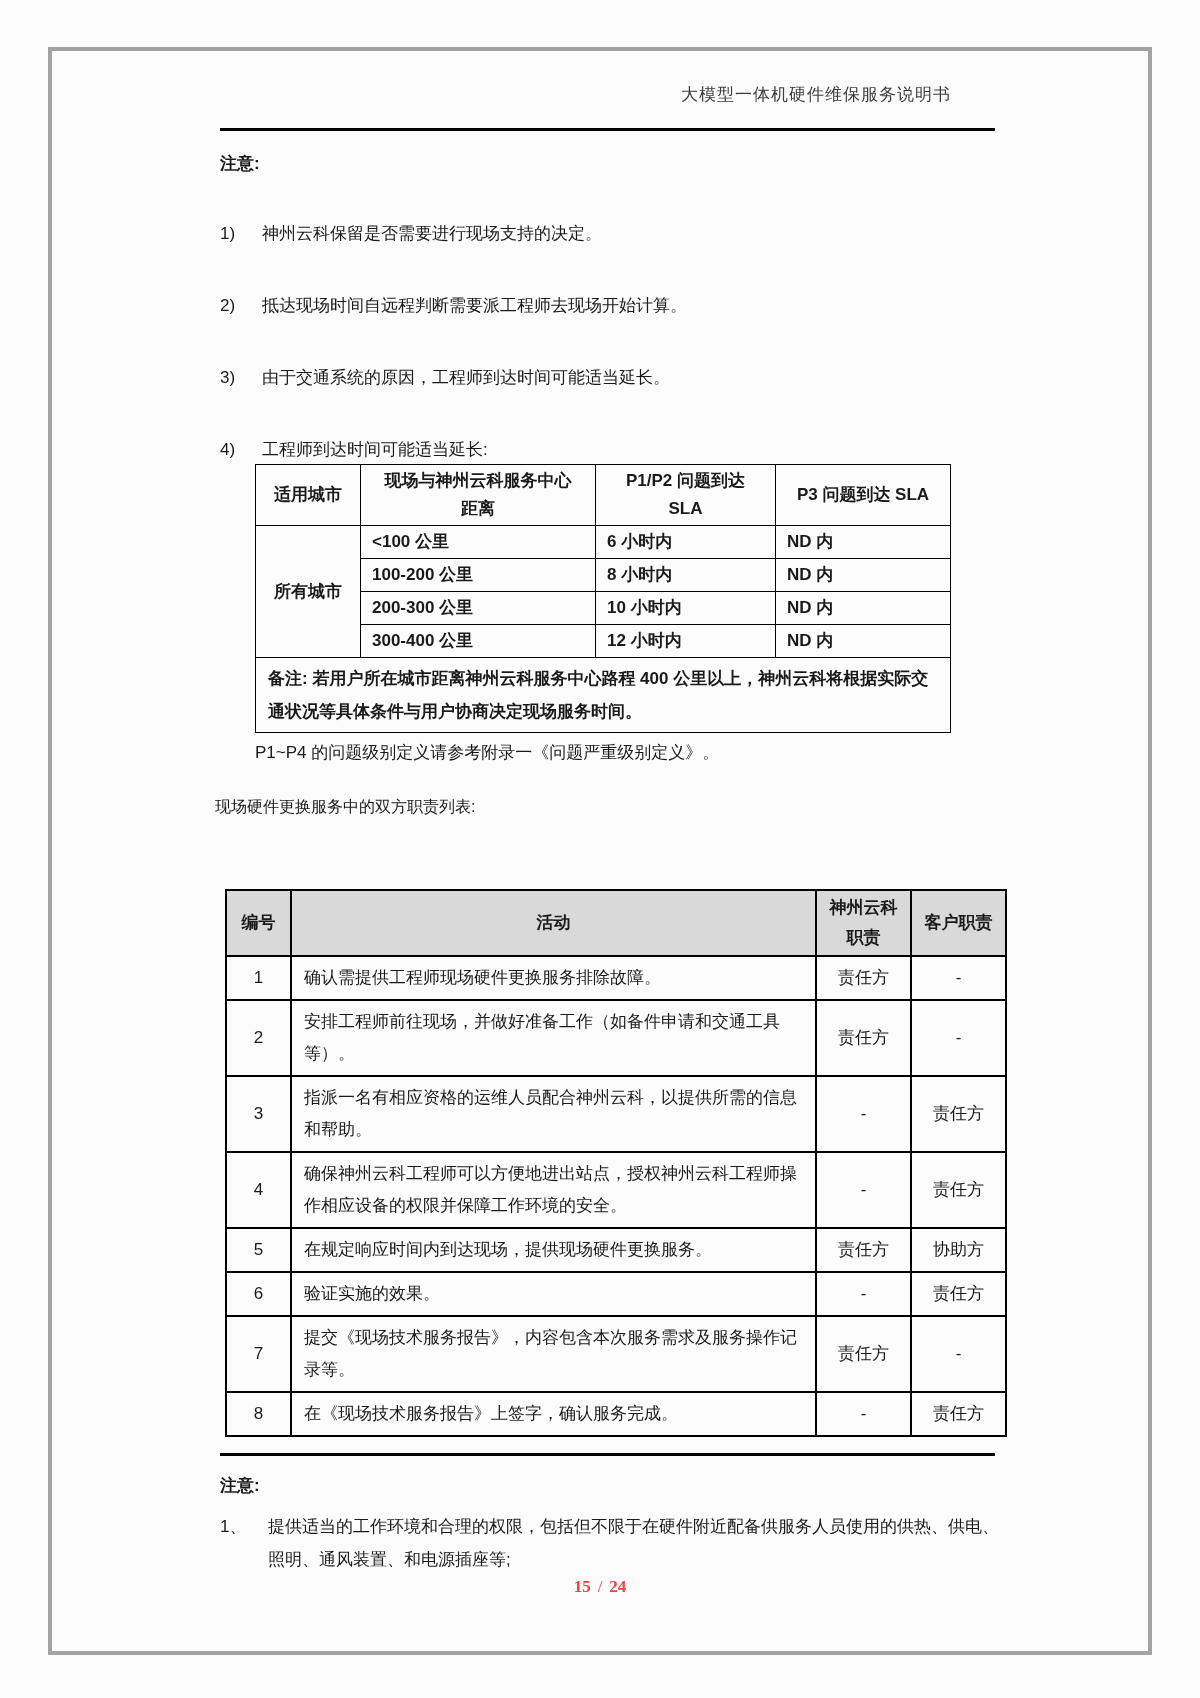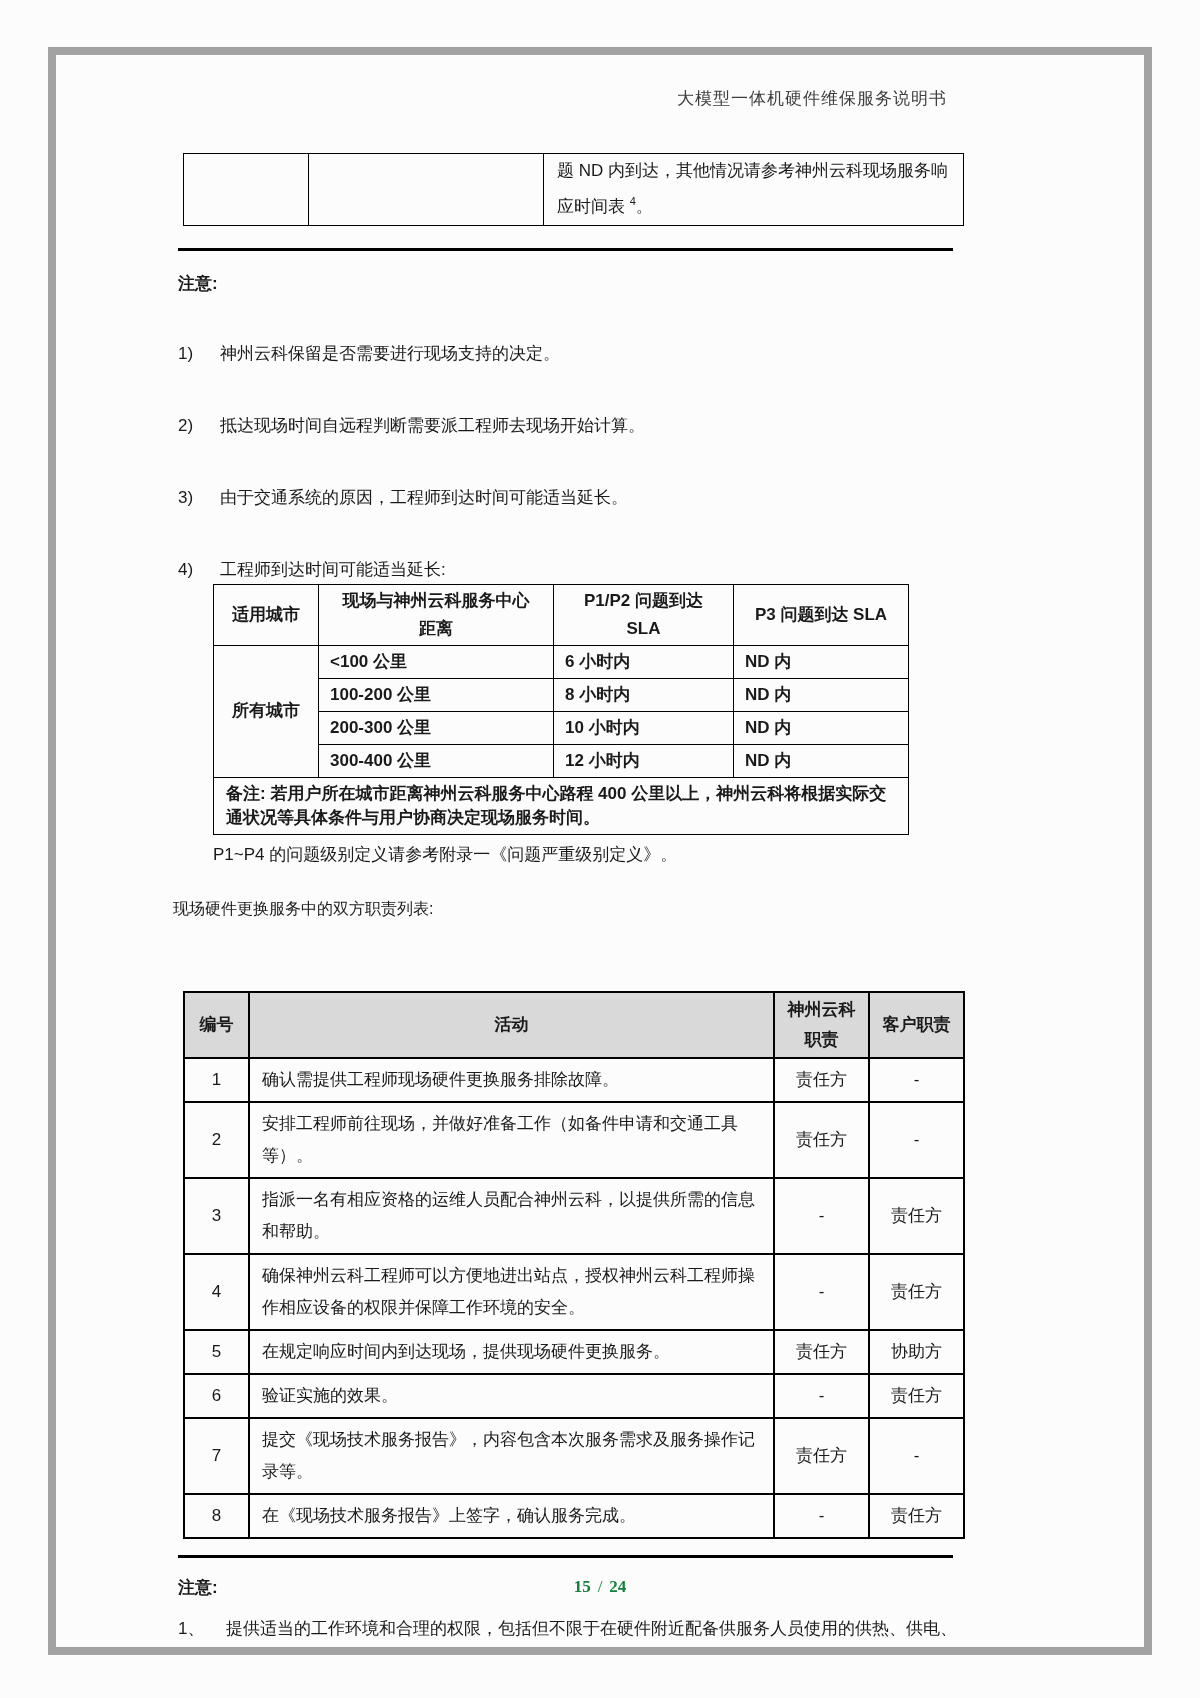--- a/index.html
+++ b/index.html
@@ -16,8 +16,9 @@
   .frame {
     position:absolute; left:48px; top:47px;
     width:1104px; height:1608px;
-    border:8px solid #a3a3a3;
+    border:4px solid #a3a3a3;
     overflow:hidden;
+    padding-left:46px;
   }
   
   .header {

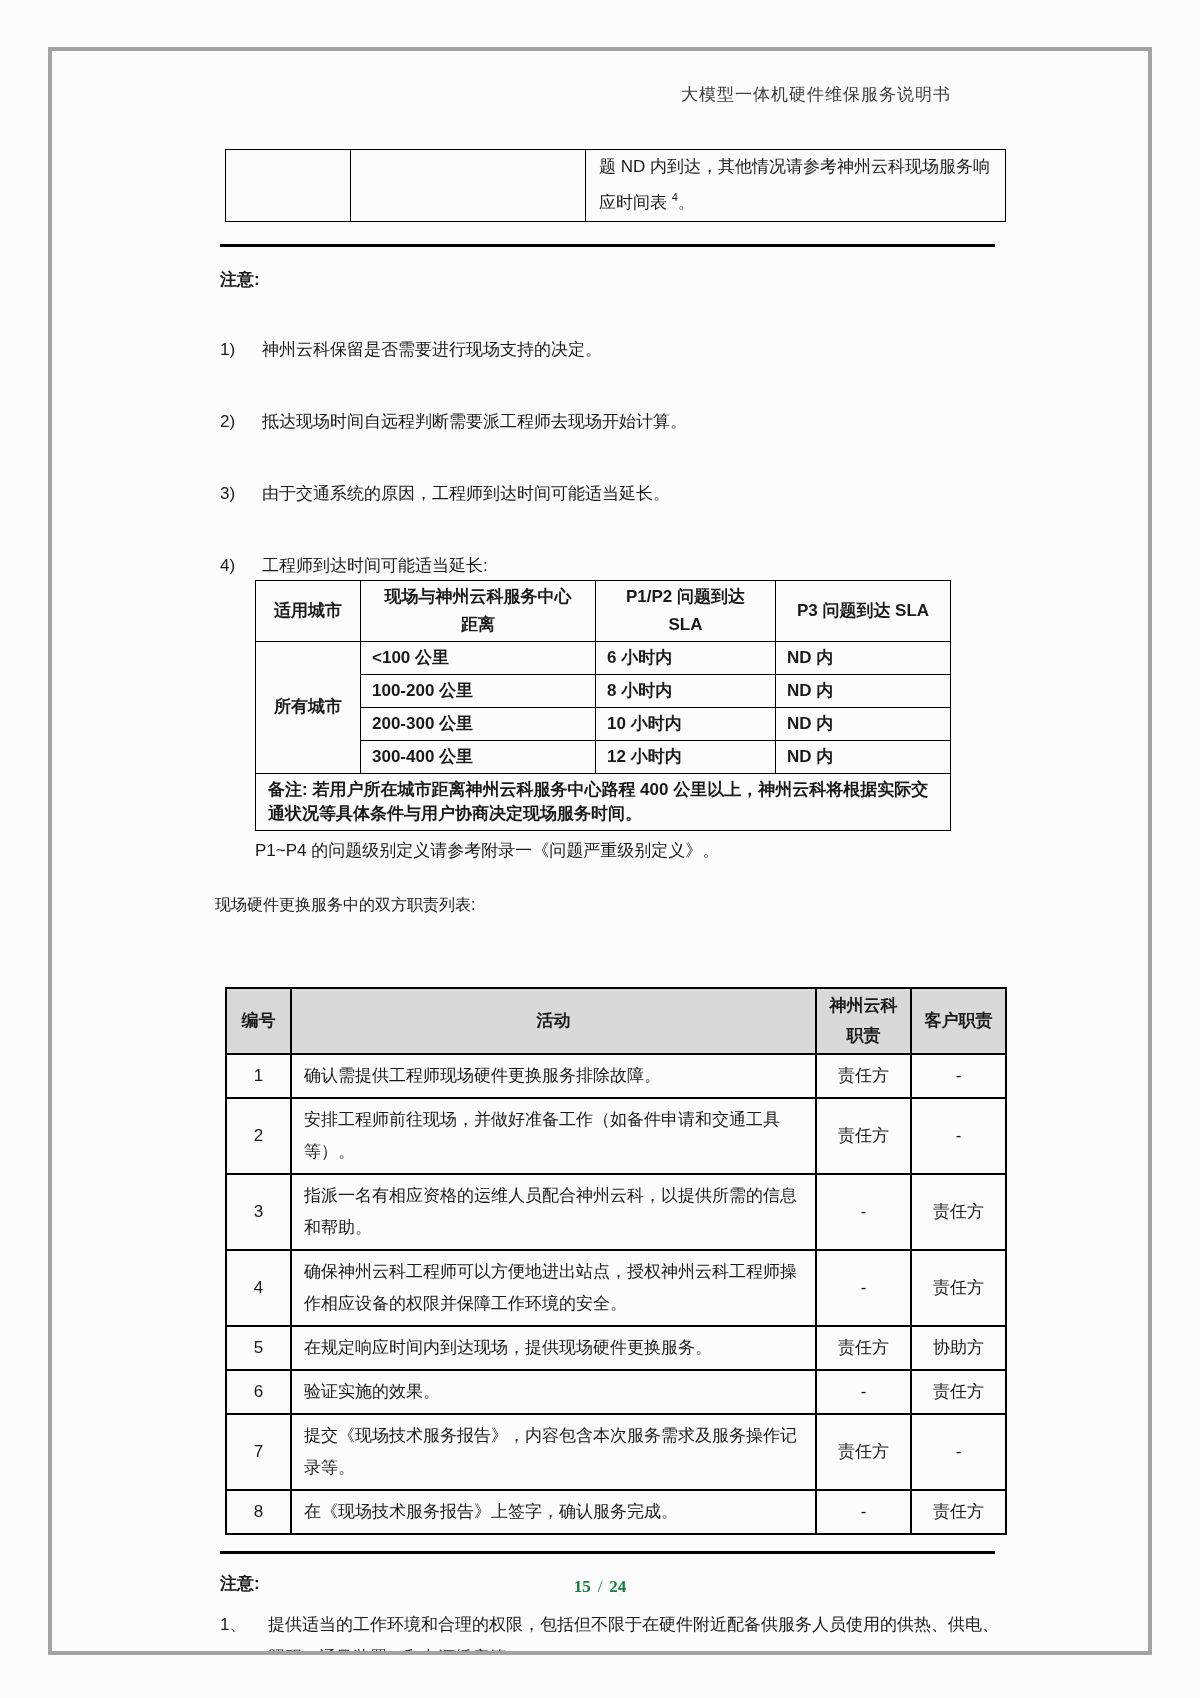--- a/index.html
+++ b/index.html
@@ -124,15 +124,6 @@
       <span>大模型一体机硬件维保服务说明书</span>
     </div>
 
-    <table class="cont-table">
-      <tbody>
-          <tr>
-        <td class="c1"></td>
-        <td class="c2"></td>
-        <td class="c3"><span>题 ND 内到达，其他情况请参考神州云科现场服务响应时间表 </span><sup>4</sup><span>。</span></td>
-      </tr>
-    </tbody>
-      </table>
 
     <div class="thick-rule rule1"></div>
 

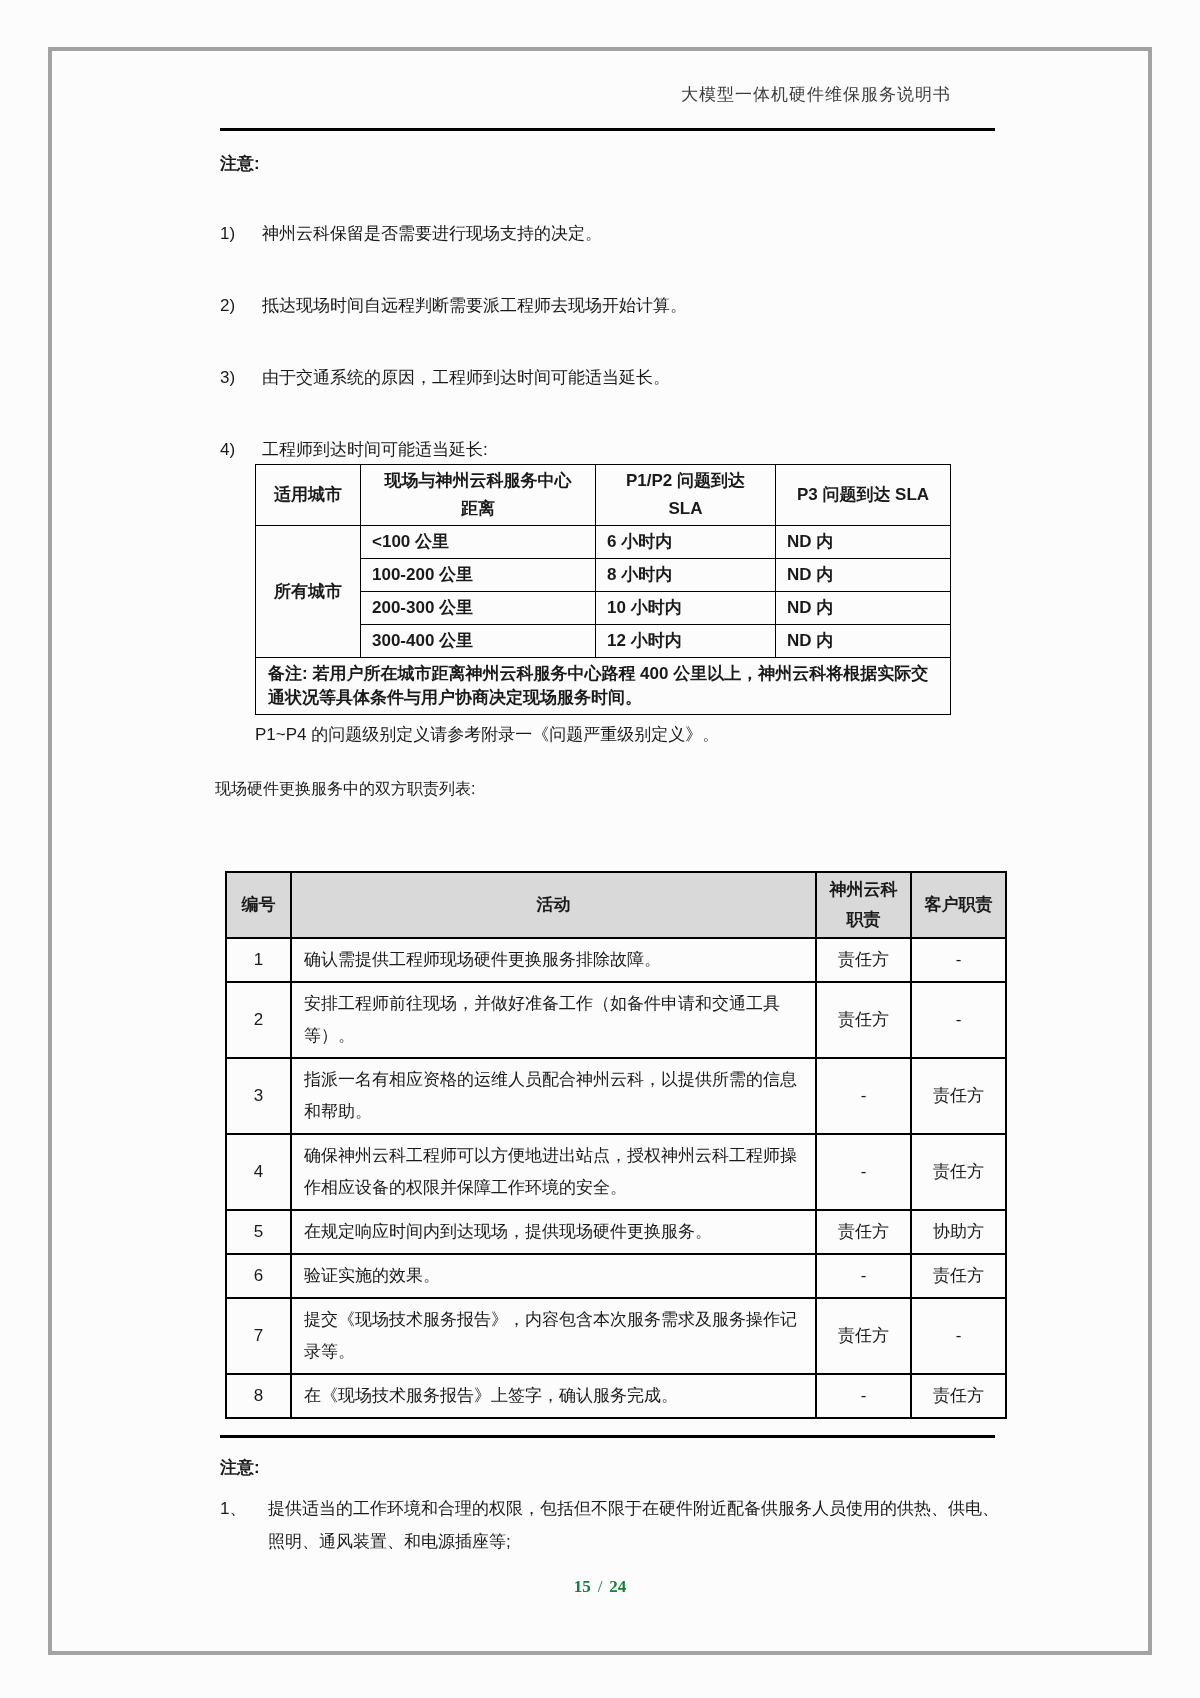--- a/index.html
+++ b/index.html
@@ -70,7 +70,7 @@
   .sla-table .col-dist { width:235px; }
   .sla-table .col-p12 { width:180px; }
   .sla-table .col-p3  { width:175px; }
-  .sla-table .remark-cell { padding:4px 12px; line-height:24px; }
+  .sla-table .remark-cell { padding:4px 12px; line-height:33px; }
   .severity-note { margin:8px 0 0 157px; line-height:24px; }
   .section-heading { margin:30px 0 0 117px; font-size:16px; line-height:24px; }
   

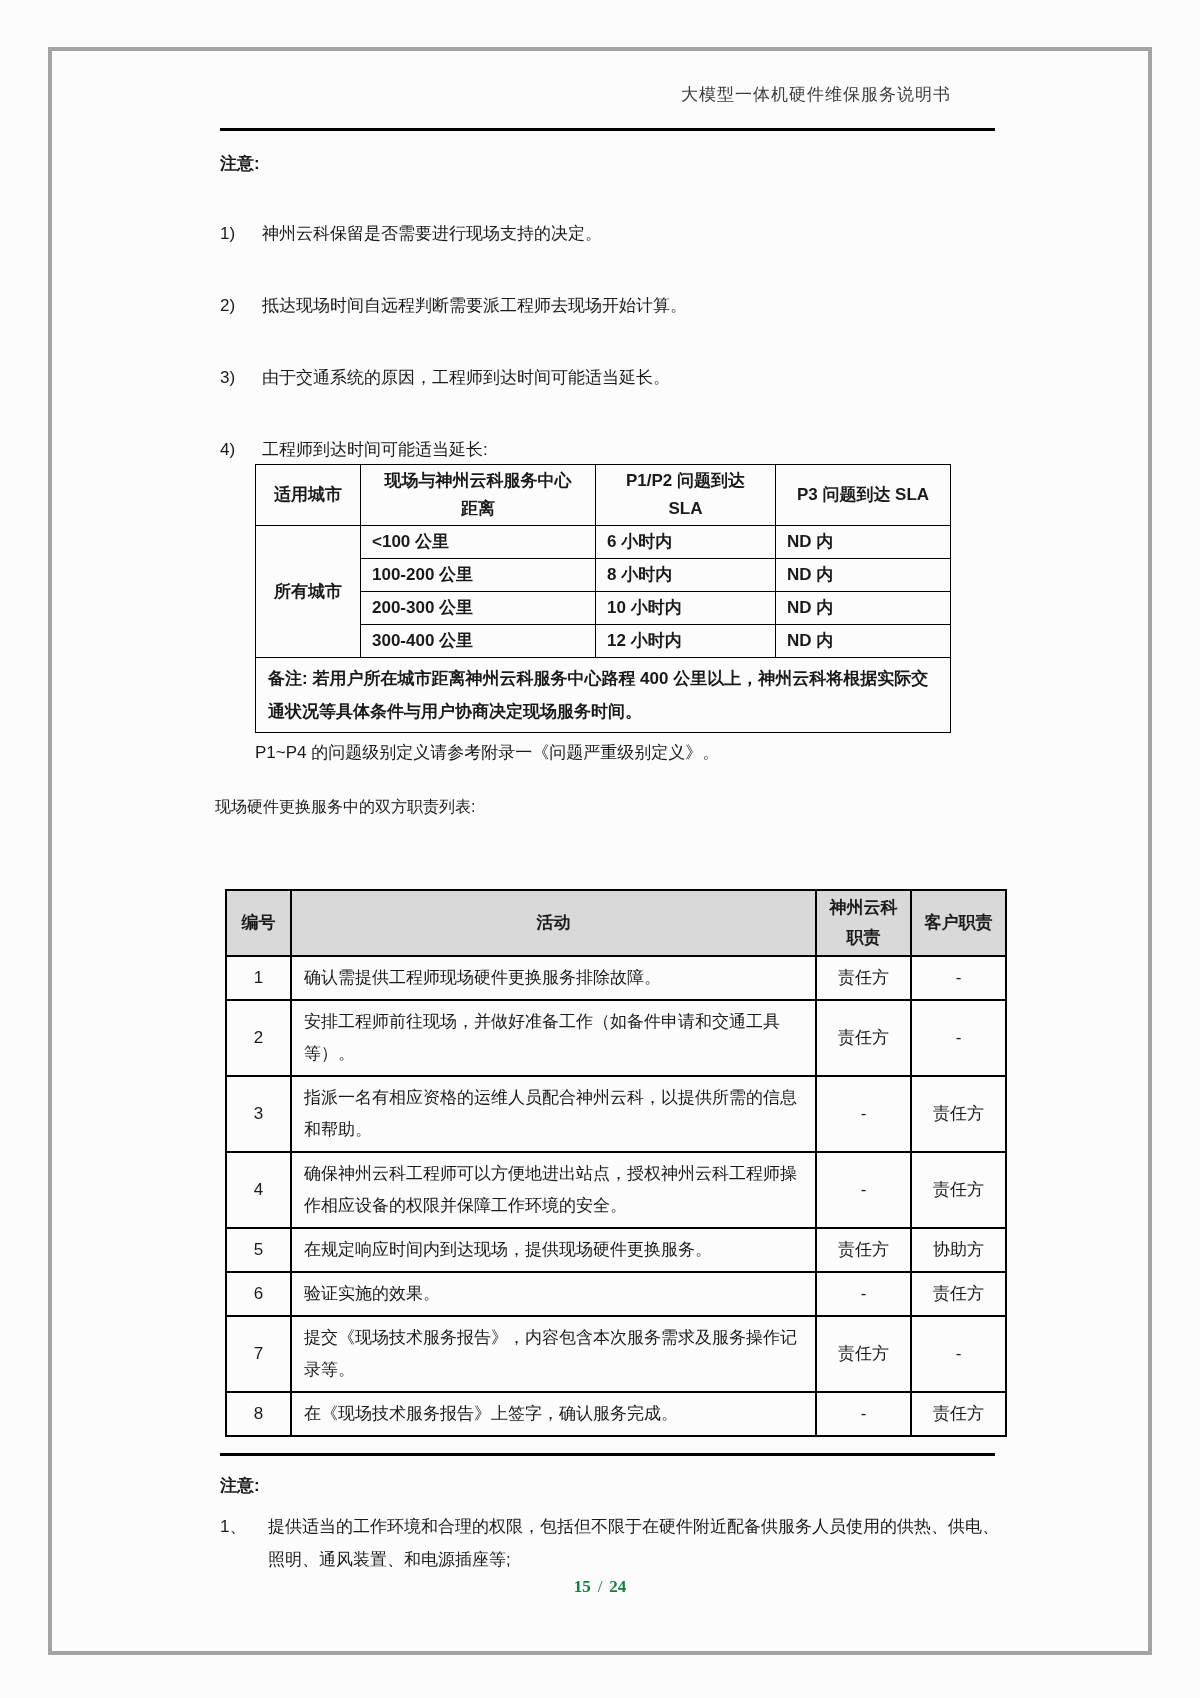--- a/index.html
+++ b/index.html
@@ -109,7 +109,7 @@
     position:absolute; left:0; top:1577px; width:1200px;
     text-align:center;
     font-family:"Liberation Serif", serif;
-    font-size:17px; color:#15803d;
+    font-size:17px; color:#ef4444;
   }
   .footer .pg-num { font-weight:bold; }
   .footer .pg-sep { font-weight:normal; padding:0 7px; }

